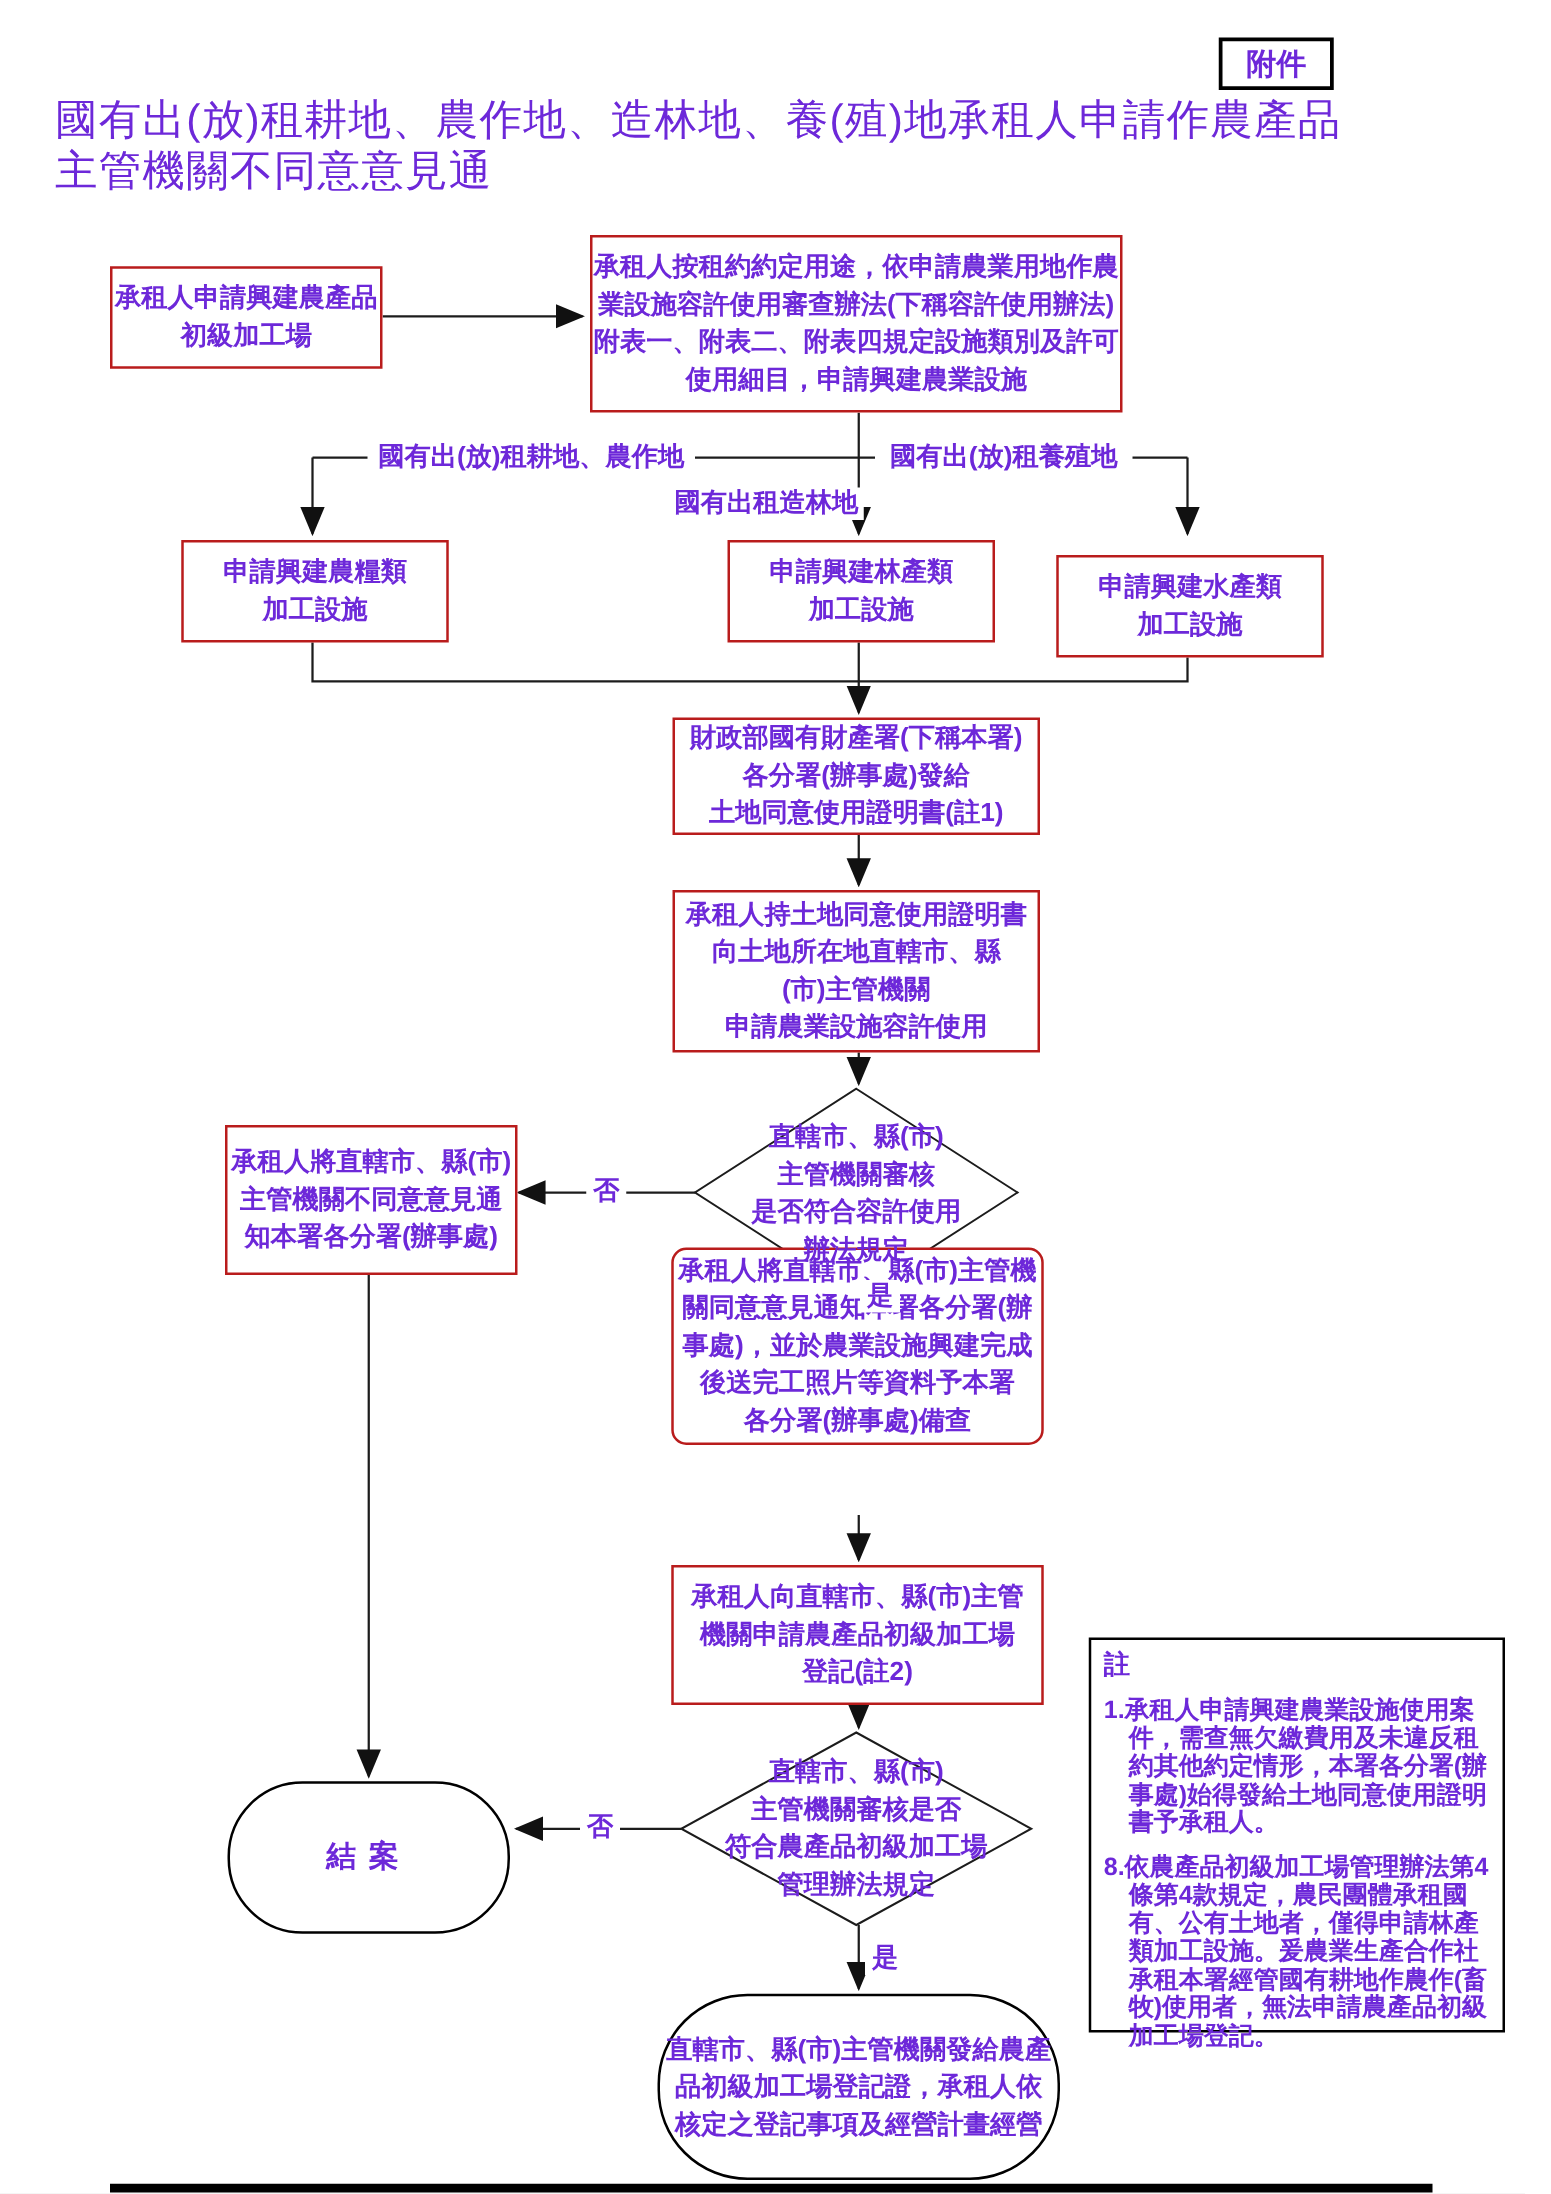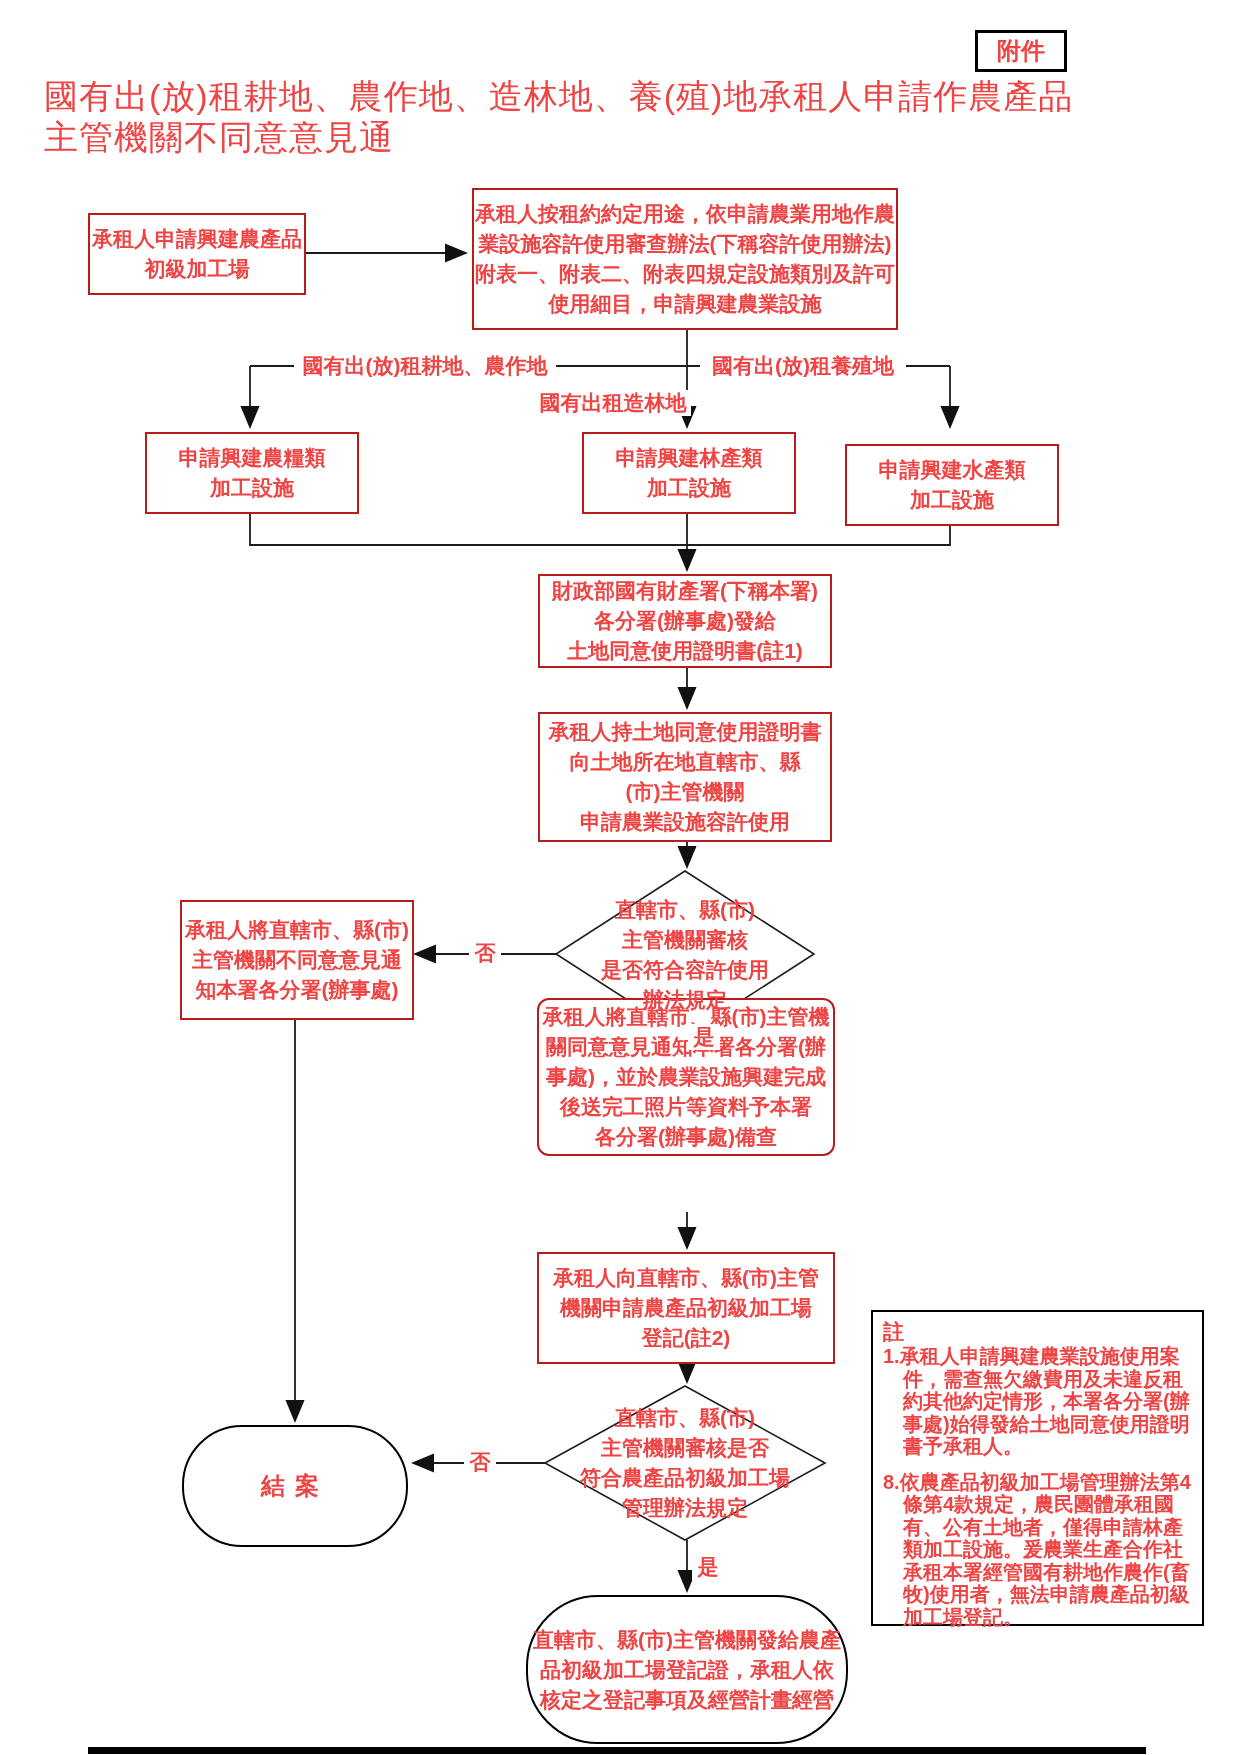--- a/index.html
+++ b/index.html
@@ -5,7 +5,7 @@
   html,body{margin:0;padding:0;background:#e8e8e8;}
   .canvas{
     position:relative;width:1241px;height:1755px;background:#ffffff;
-    font-family:"Liberation Sans","DejaVu Sans",sans-serif;color:#ef4444;
+    font-family:"Liberation Sans","DejaVu Sans",sans-serif;color:#6d28d9;
     margin:0 auto;overflow:hidden;
   }
   .wires{position:absolute;left:0;top:0;width:1241px;height:1755px;z-index:1;}

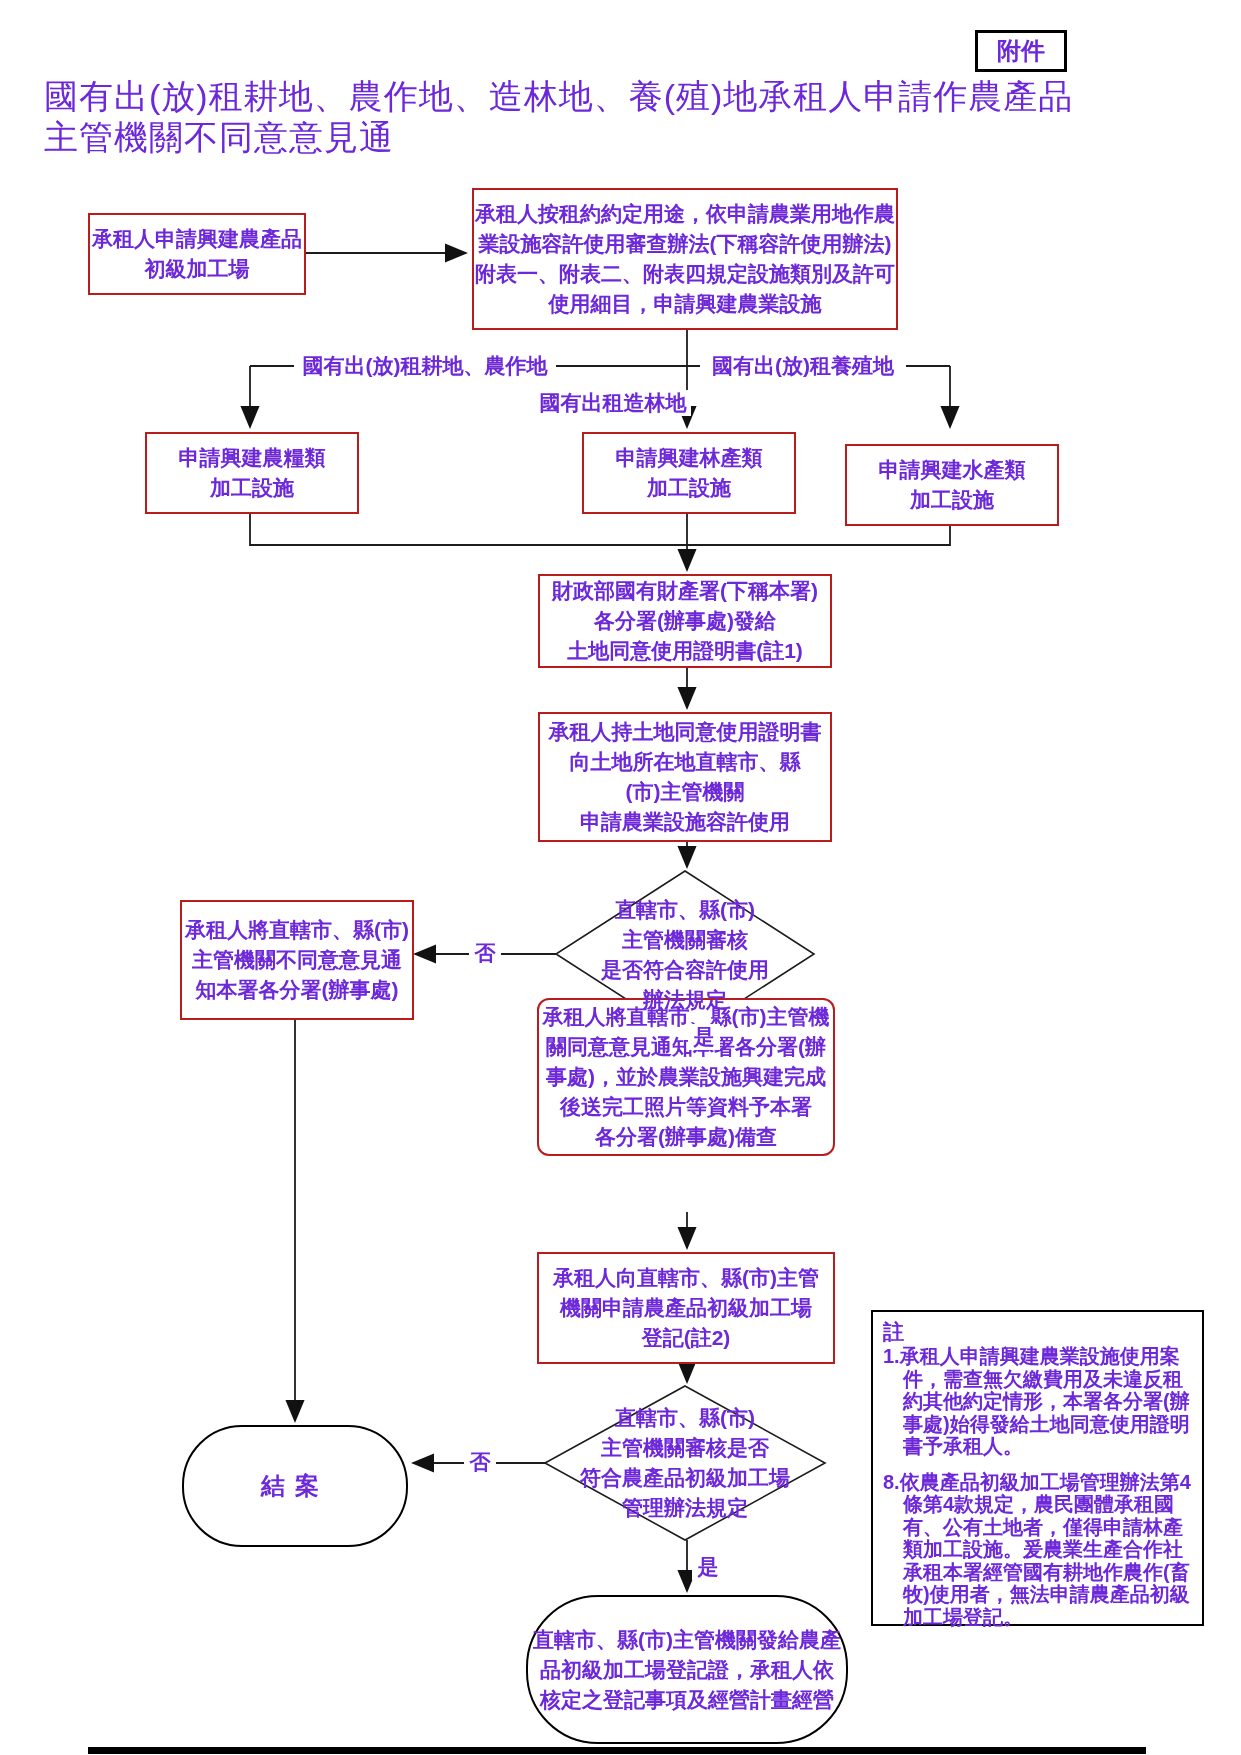--- a/index.html
+++ b/index.html
@@ -37,7 +37,7 @@
   .nhead{font-size:21px;font-weight:700;line-height:23px;}
   .nitem{
     font-size:20px;font-weight:700;line-height:22.5px;text-align:left;
-    padding-left:20px;text-indent:-20px;margin-top:2px;white-space:pre-line;
+    padding-left:20px;text-indent:-20px;margin-top:14px;white-space:pre-line;
   }
   .nitem + .nitem{margin-top:13px;}
   .edge-bar{position:absolute;left:88px;top:1747px;width:1058px;height:7px;background:#000;z-index:4;}

